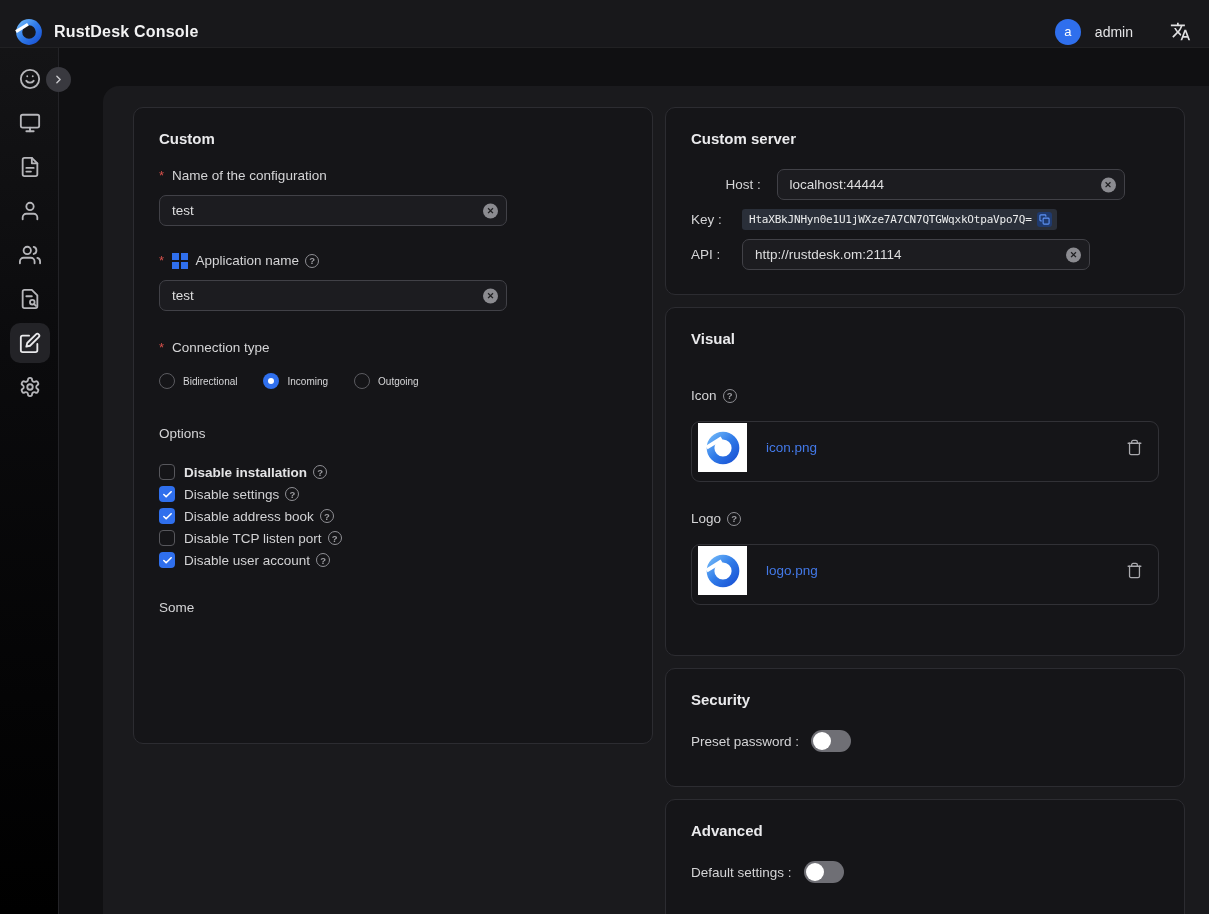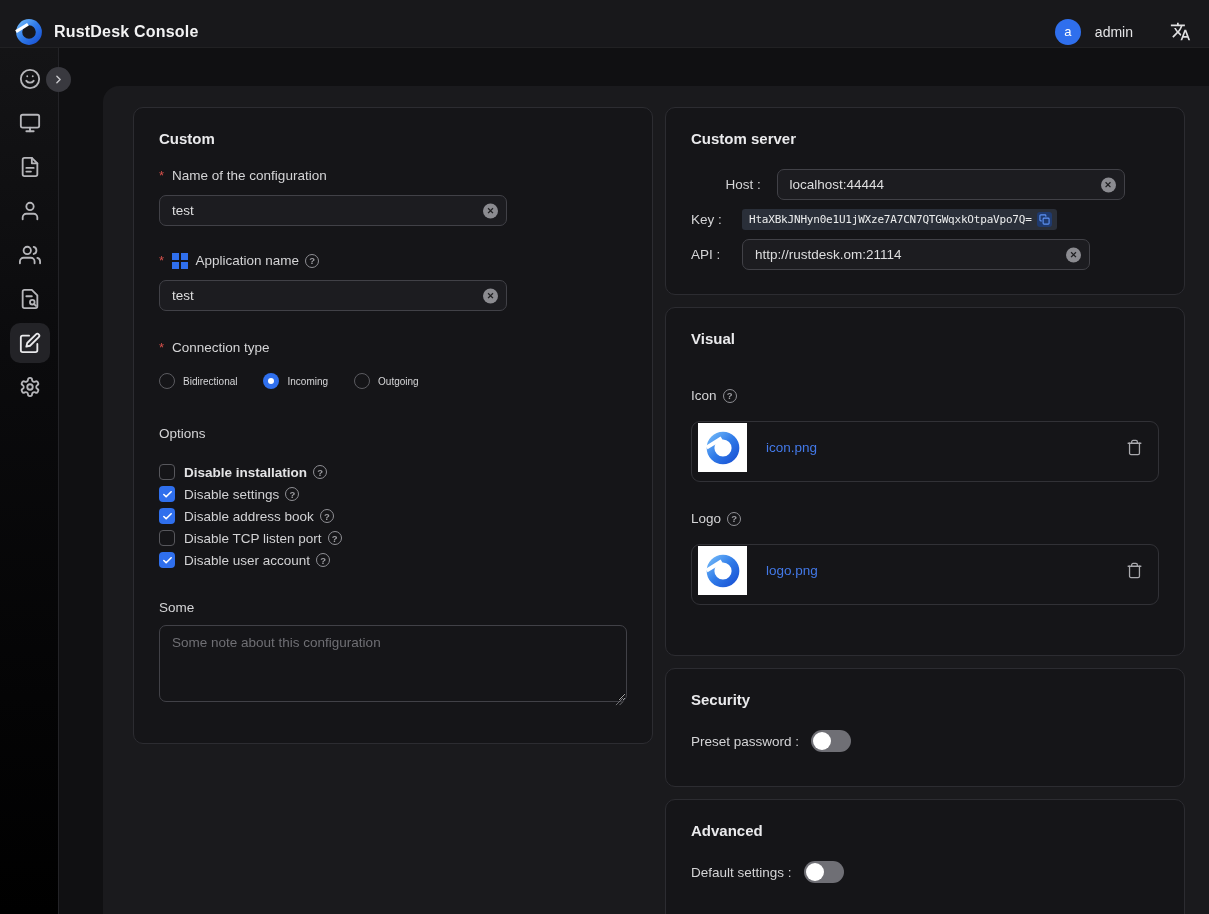--- a/index.html
+++ b/index.html
@@ -356,15 +356,6 @@
             <div class="field-label" style="margin-top:28px">
               <span>Some</span>
             </div>
-            <div class="note-wrap" style="margin-top:8px">
-              <textarea class="note-area" placeholder="Some note about this configuration" style=""></textarea>
-              <span class="resize-corner">
-                <svg viewBox="0 0 10 10" width="9" height="9" stroke="currentColor" stroke-width="1">
-                    <line x1="1" y1="9" x2="9" y2="1"></line>
-                    <line x1="5" y1="9" x2="9" y2="5"></line>
-                  </svg>
-              </span>
-            </div>
           </section>
         </div>
 

